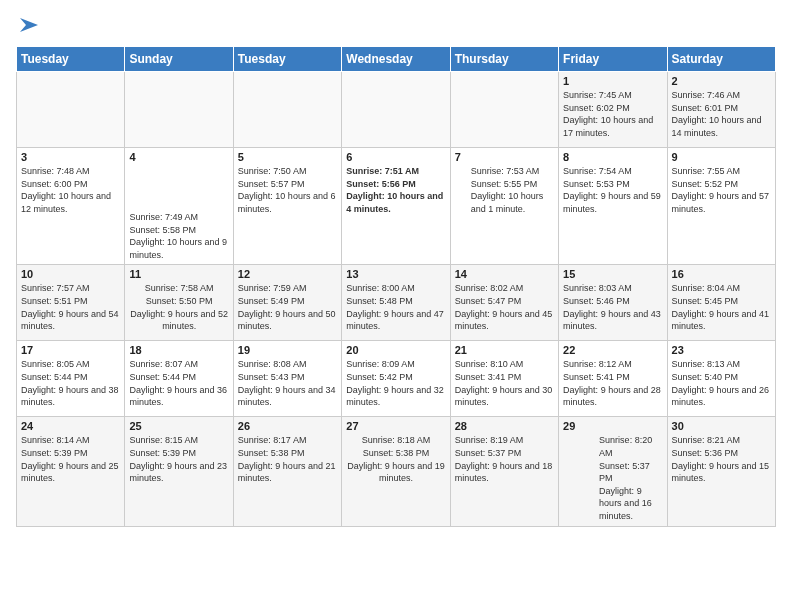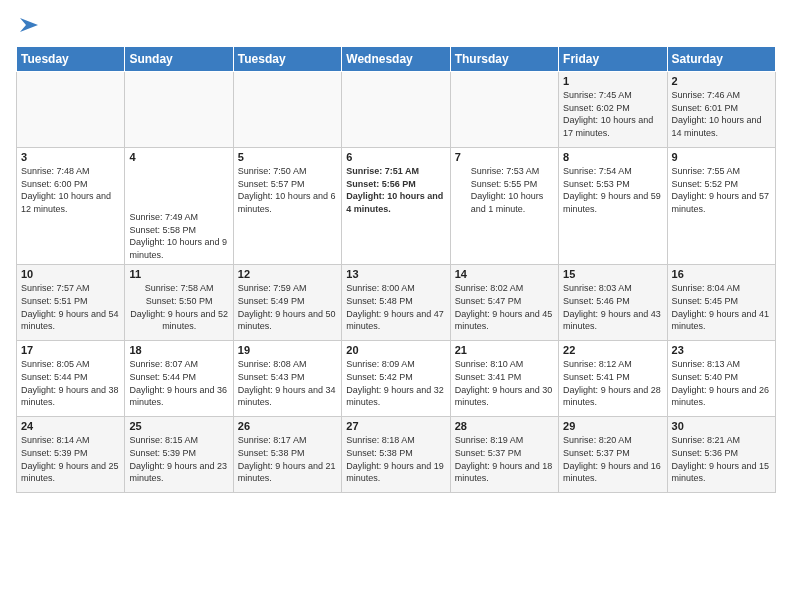--- a/index.html
+++ b/index.html
@@ -310,7 +310,7 @@
           </td>
           <td>
             <span class="day-number">27</span>
-            <div class="day-info" style="white-space: pre-line;">Sunrise: 8:18 AM
+            <div class="day-info" style="white-space: pre-line; text-align: center;">Sunrise: 8:18 AM
 Sunset: 5:38 PM
 Daylight: 9 hours and 19 minutes.</div>
           </td>

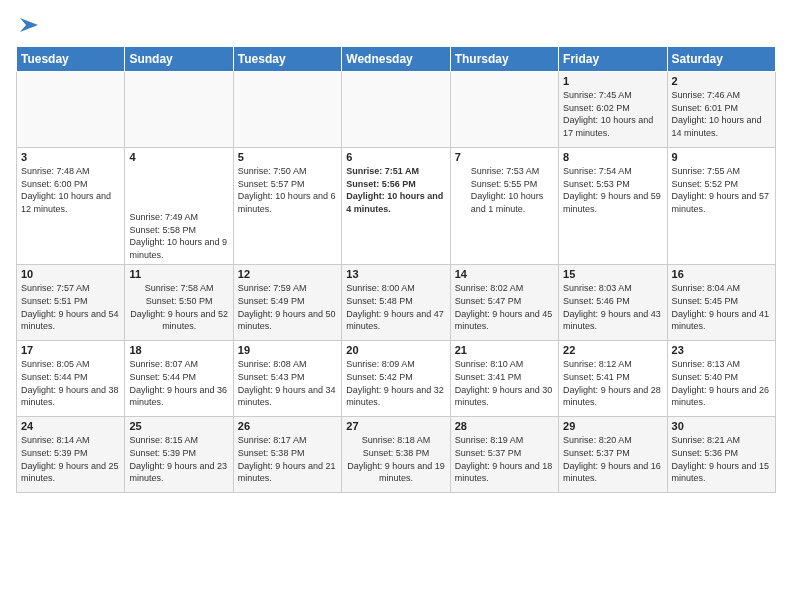--- a/index.html
+++ b/index.html
@@ -322,7 +322,7 @@
           </td>
           <td>
             <span class="day-number">29</span>
-            <div class="day-info" style="white-space: pre-line;">Sunrise: 8:20 AM
+            <div class="day-info" style="white-space: pre-line; margin-left: 36px;">Sunrise: 8:20 AM
 Sunset: 5:37 PM
 Daylight: 9 hours and 16 minutes.</div>
           </td>

